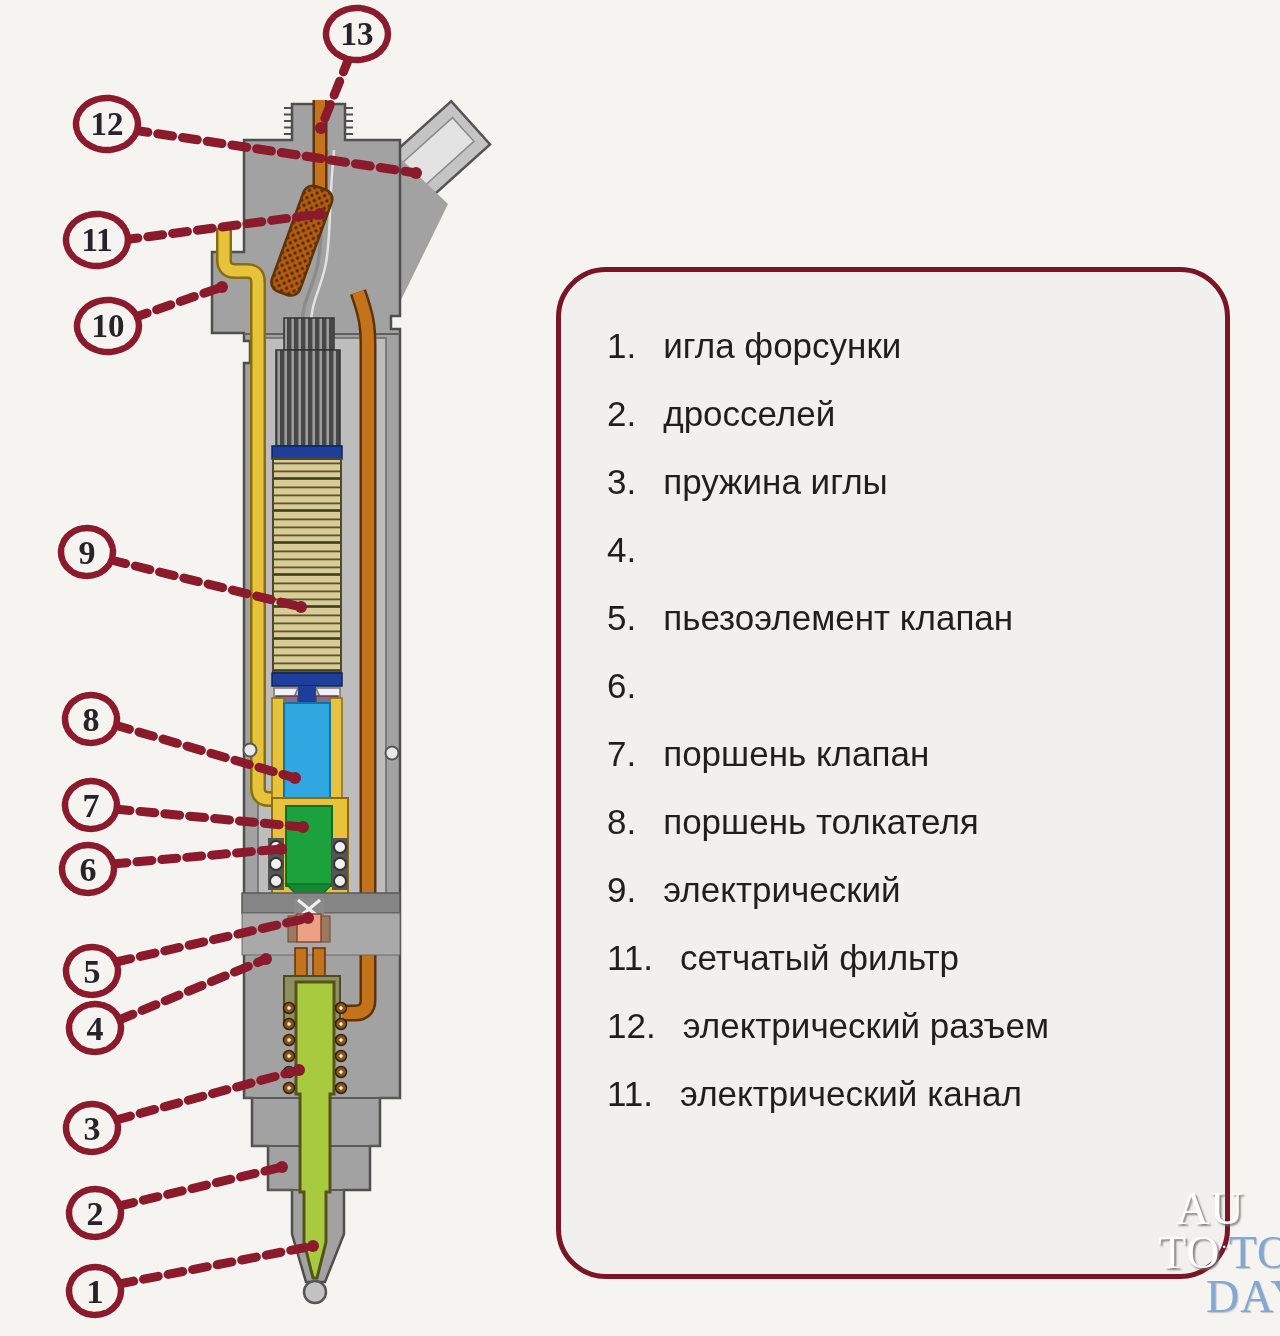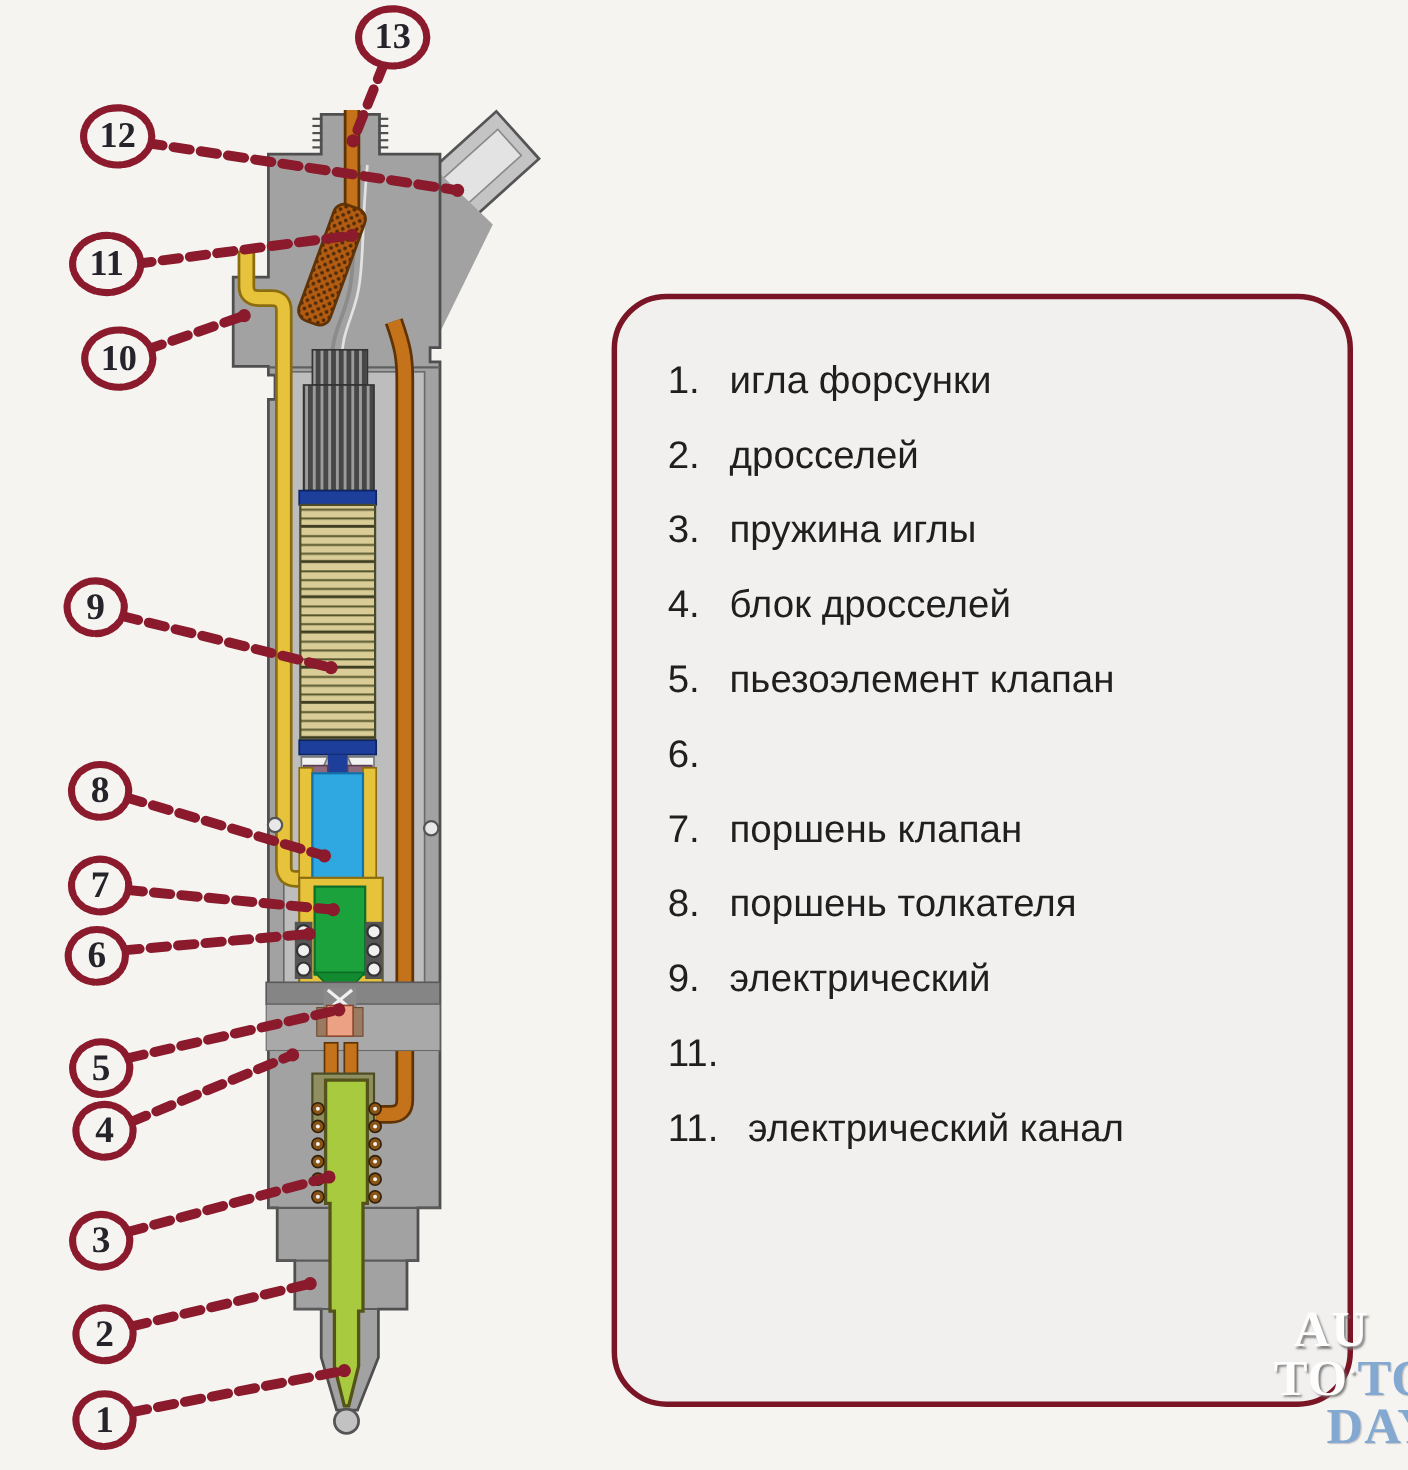--- a/index.html
+++ b/index.html
@@ -323,7 +323,6 @@
       </li>
       <li>
         <span class="num">4.</span>
-        <span>блок дросселей</span>
       </li>
       <li>
         <span class="num">5.</span>

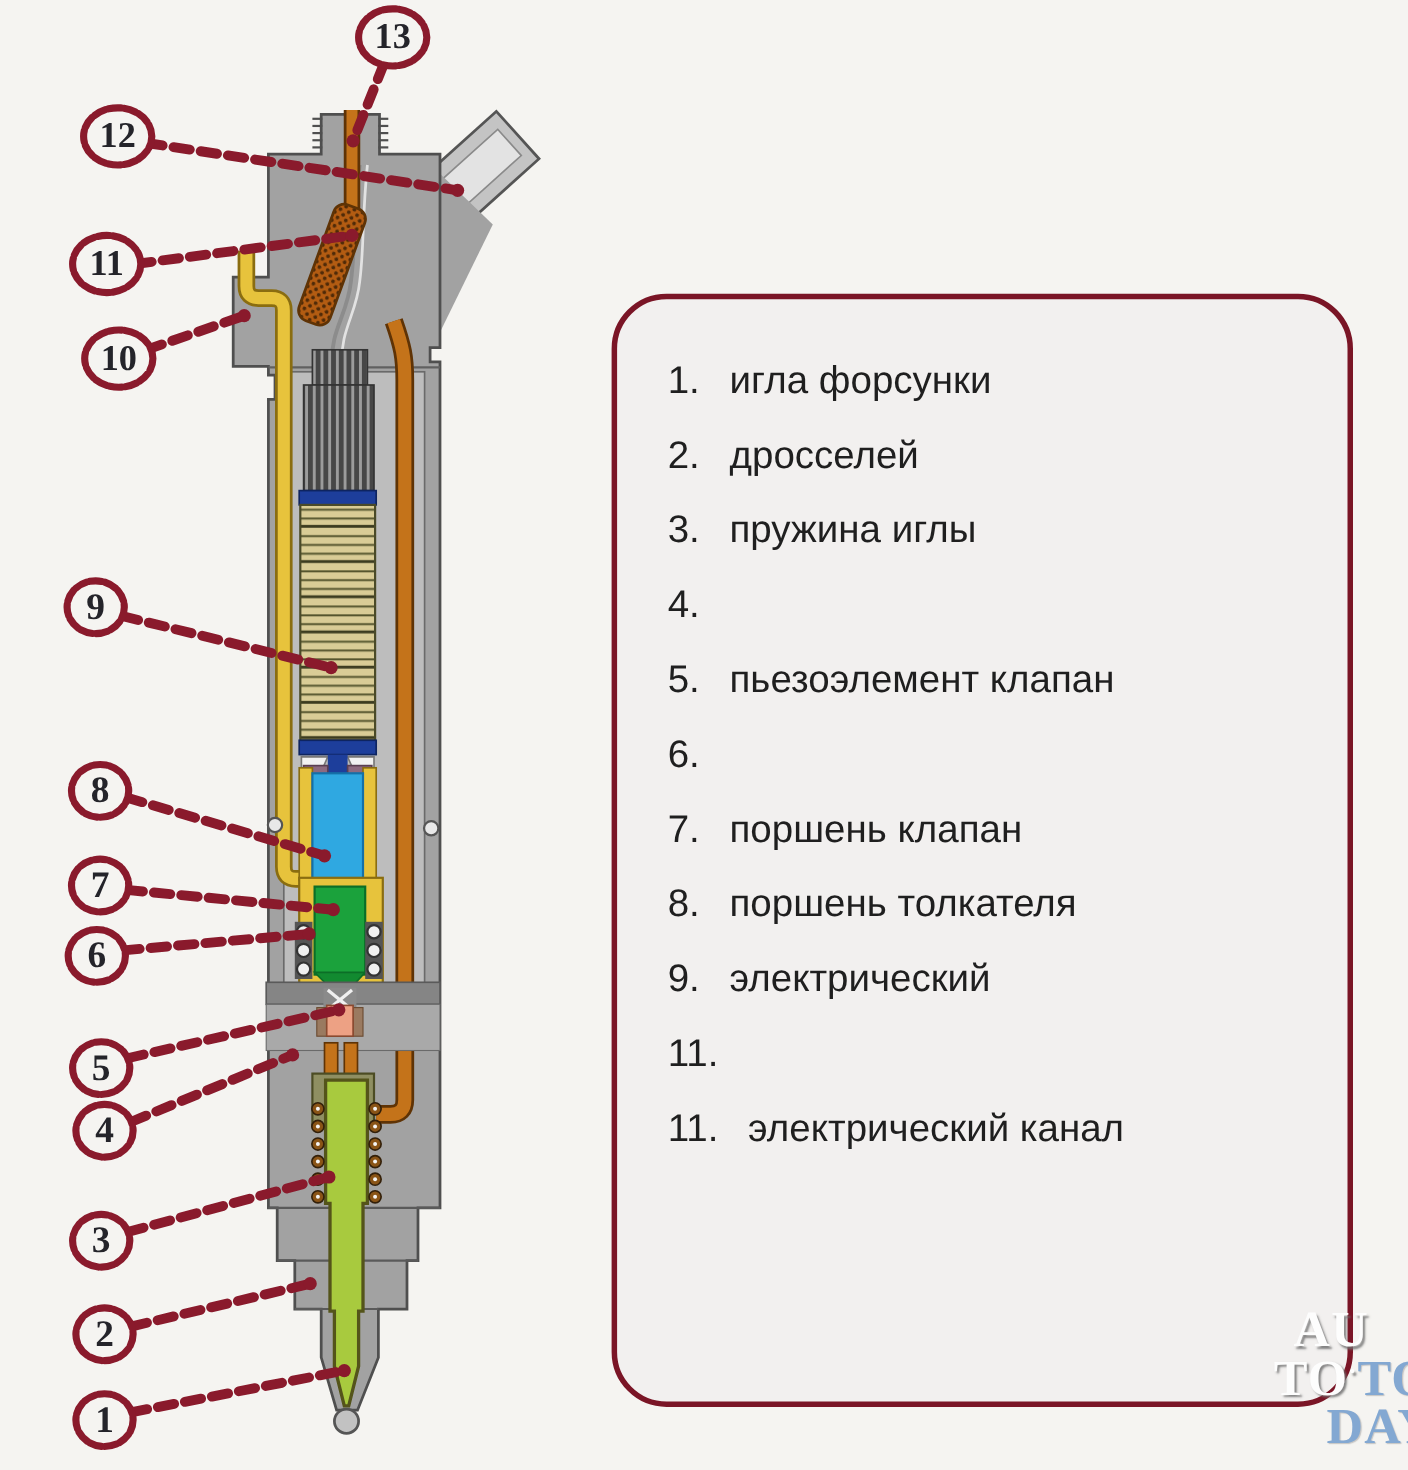--- a/index.html
+++ b/index.html
@@ -345,6 +345,7 @@
       </li>
       <li>
         <span class="num">11.</span>
+        <span>сетчатый фильтр</span>
       </li>
       <li>
         <span class="num">11.</span>

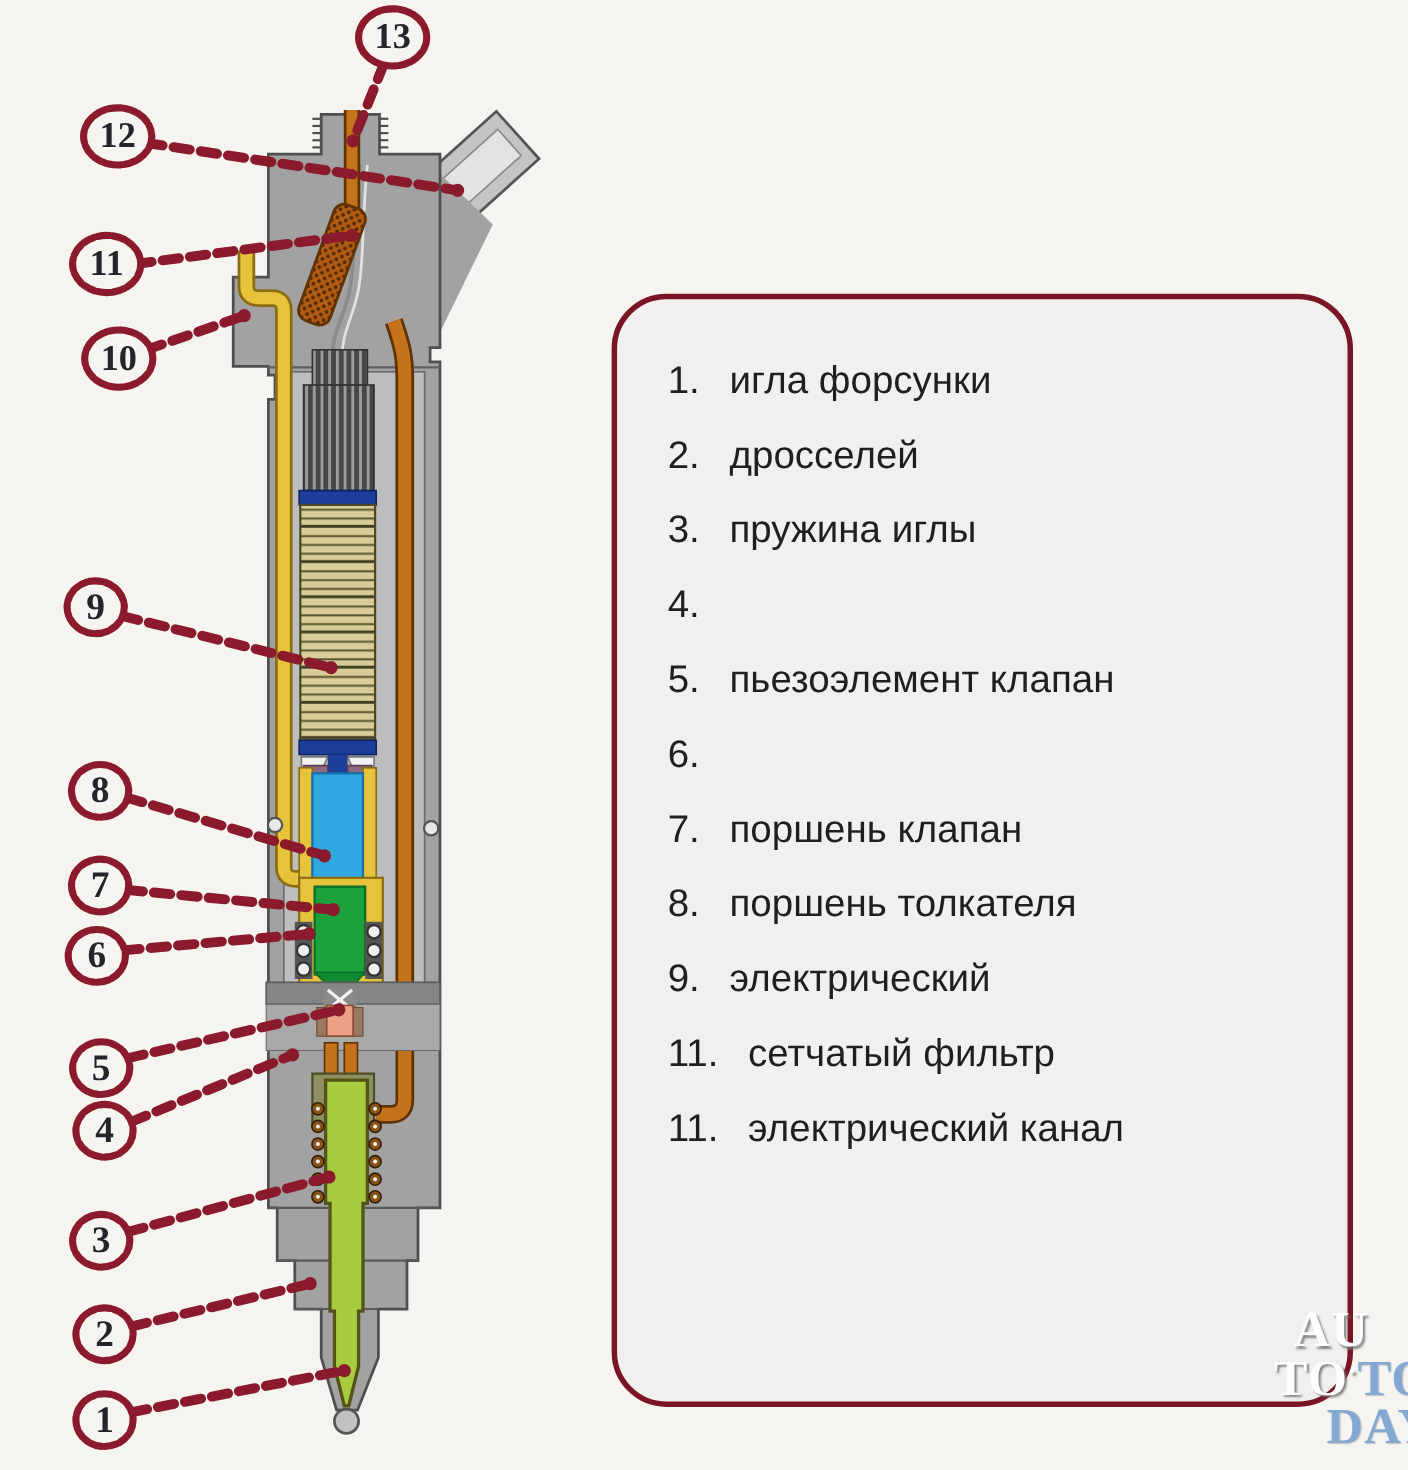--- a/index.html
+++ b/index.html
@@ -348,6 +348,10 @@
         <span>сетчатый фильтр</span>
       </li>
       <li>
+        <span class="num">12.</span>
+        <span>электрический разъем</span>
+      </li>
+      <li>
         <span class="num">11.</span>
         <span>электрический канал</span>
       </li>

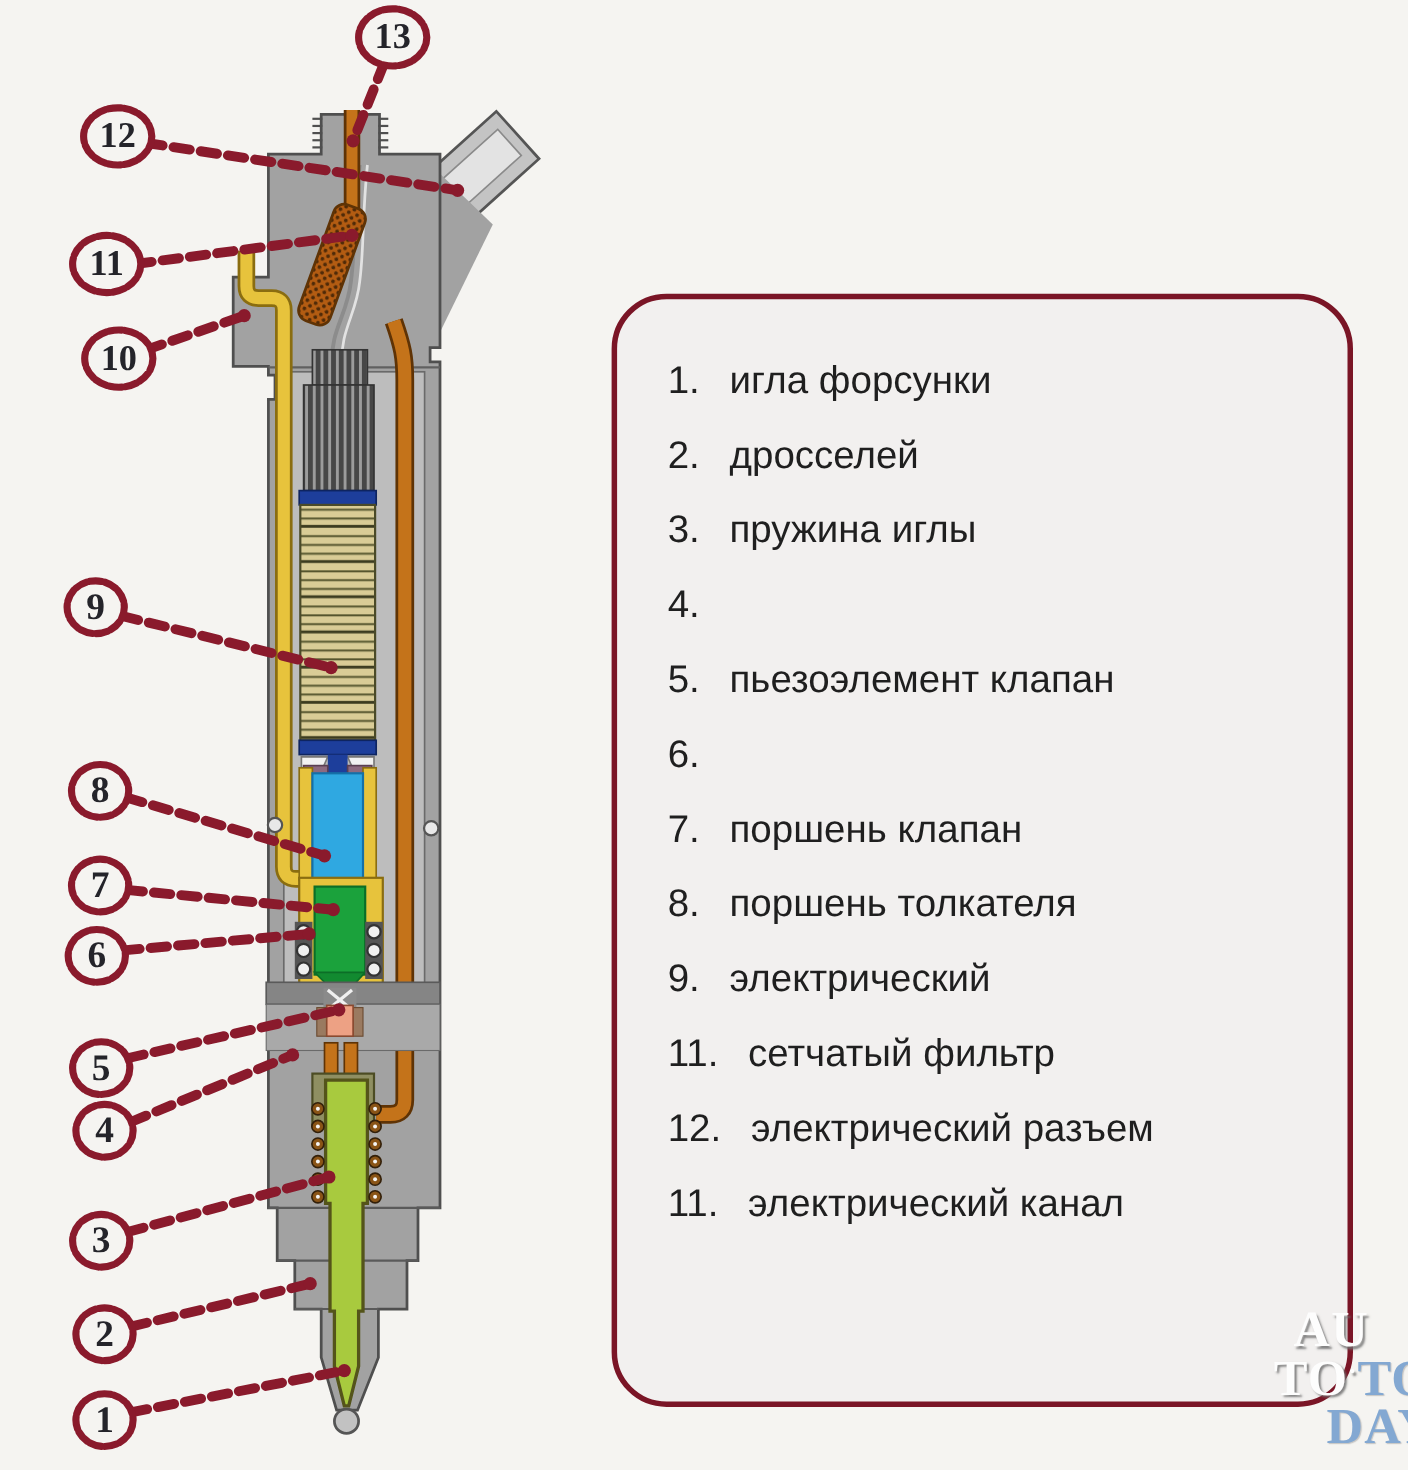--- a/index.html
+++ b/index.html
@@ -33,7 +33,7 @@
   
   .watermark{
     position:absolute;right:0;bottom:0;width:140px;height:150px;z-index:5;
-    font-family:"Liberation Serif", serif;font-weight:bold;
+    font-family:"Liberation Serif", serif;font-weight:normal;
     pointer-events:none;
   }
   .wm-line{position:absolute;white-space:nowrap;letter-spacing:1px;}

